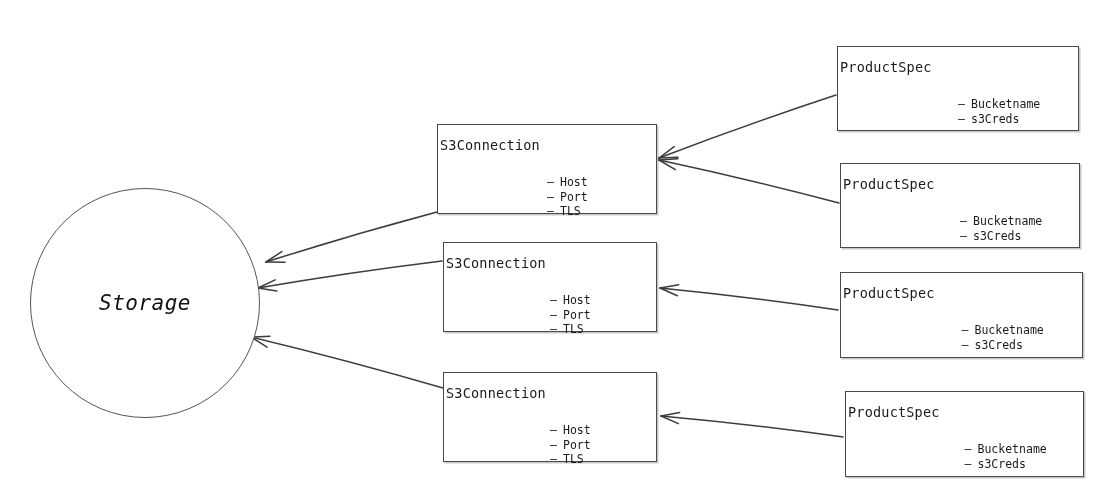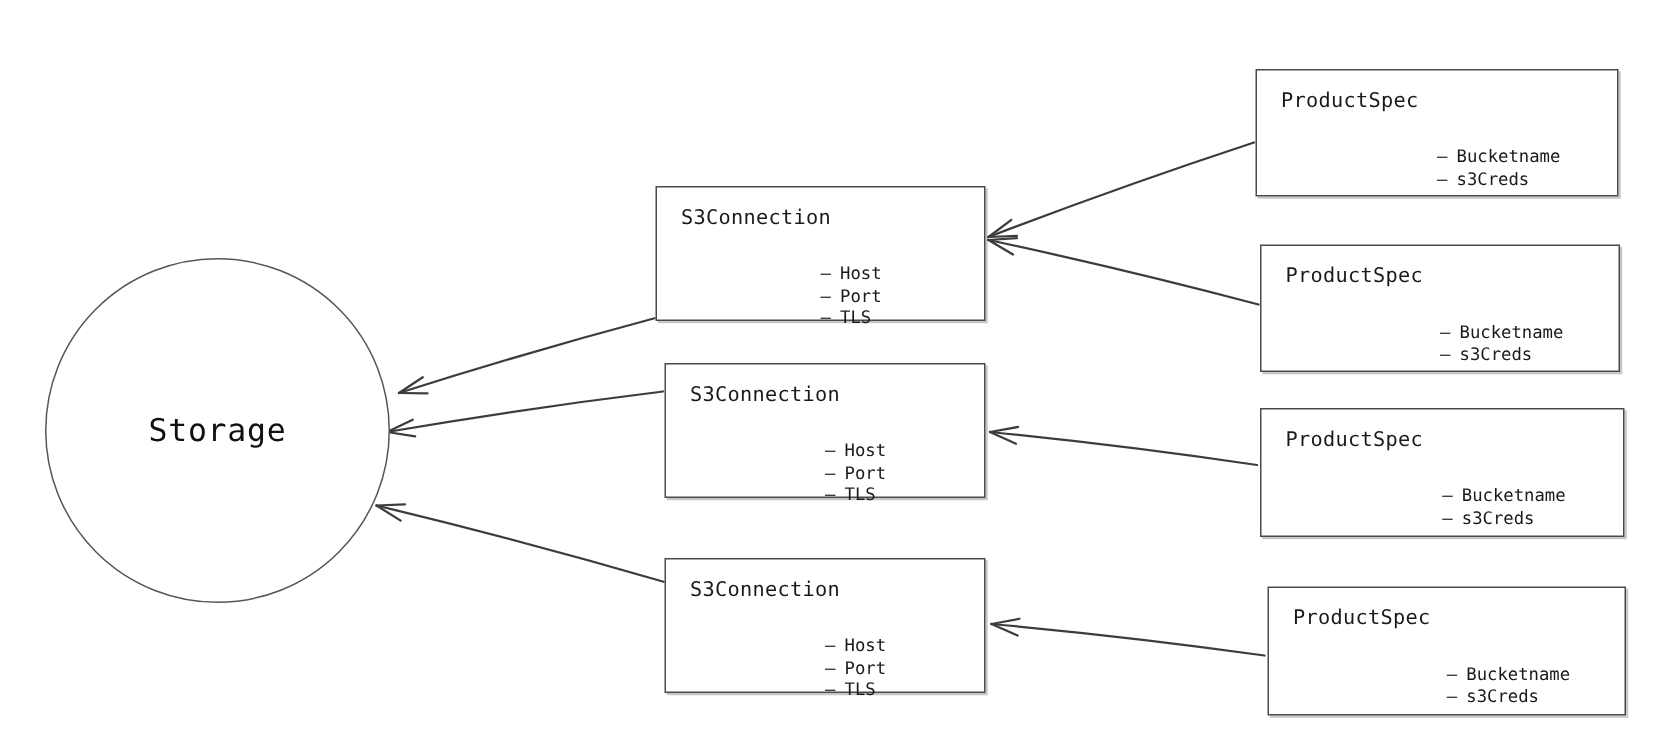--- a/index.html
+++ b/index.html
@@ -32,7 +32,7 @@
   }
   .node-title {
     position: absolute;
-    left: 16px;
+    left: 2px;
     top: 12px;
     font-size: 13.5px;
     color: #1a1a1a;

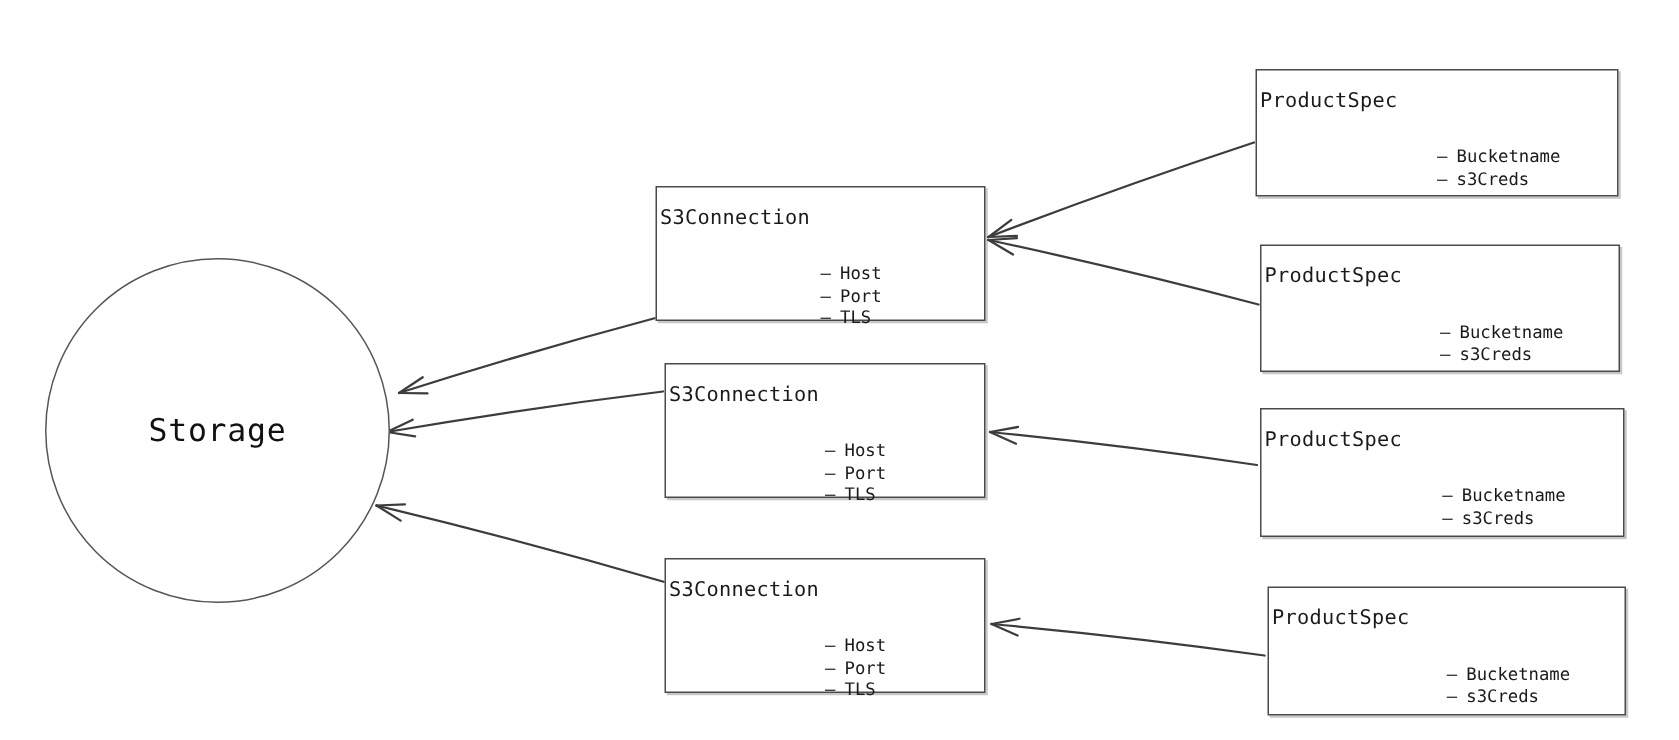--- a/index.html
+++ b/index.html
@@ -110,7 +110,7 @@
       </g>
     </svg>
 
-  <div class="circle-node" id="storage-node" style="left: 30px; top: 172px; width: 230px; height: 230px;">
+  <div class="circle-node" id="storage-node" style="left: 30px; top: 188px; width: 230px; height: 230px; font-style: italic;">
     <span class="circle-label">Storage</span>
   </div>
 

